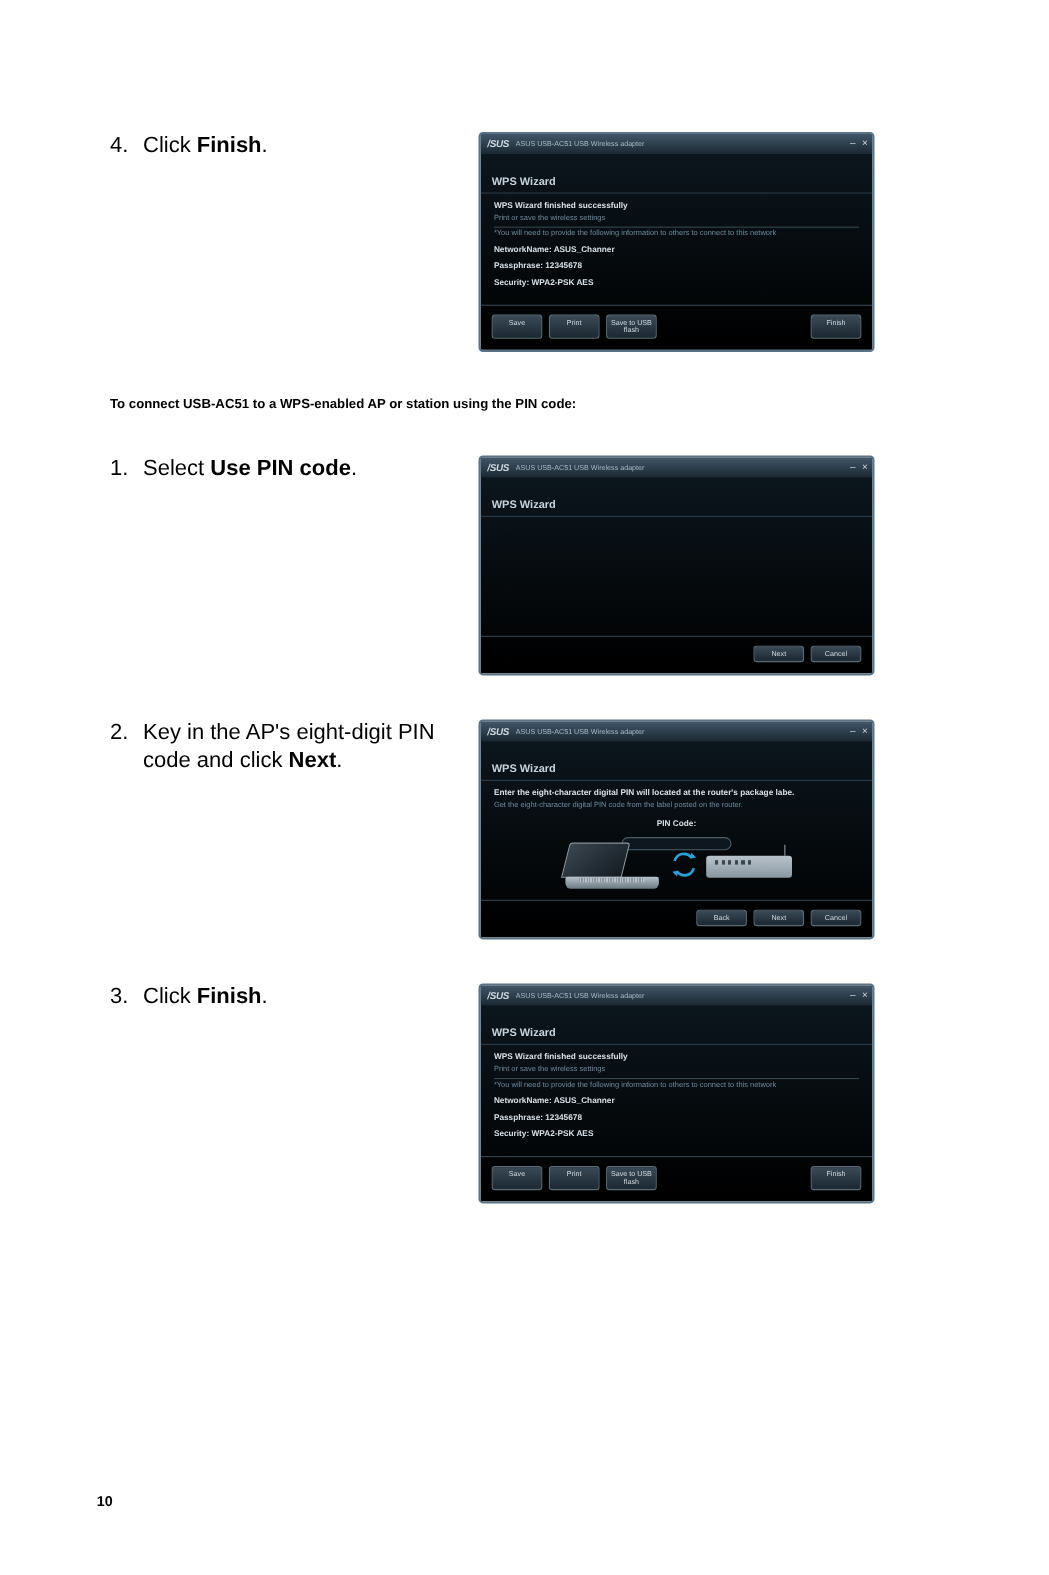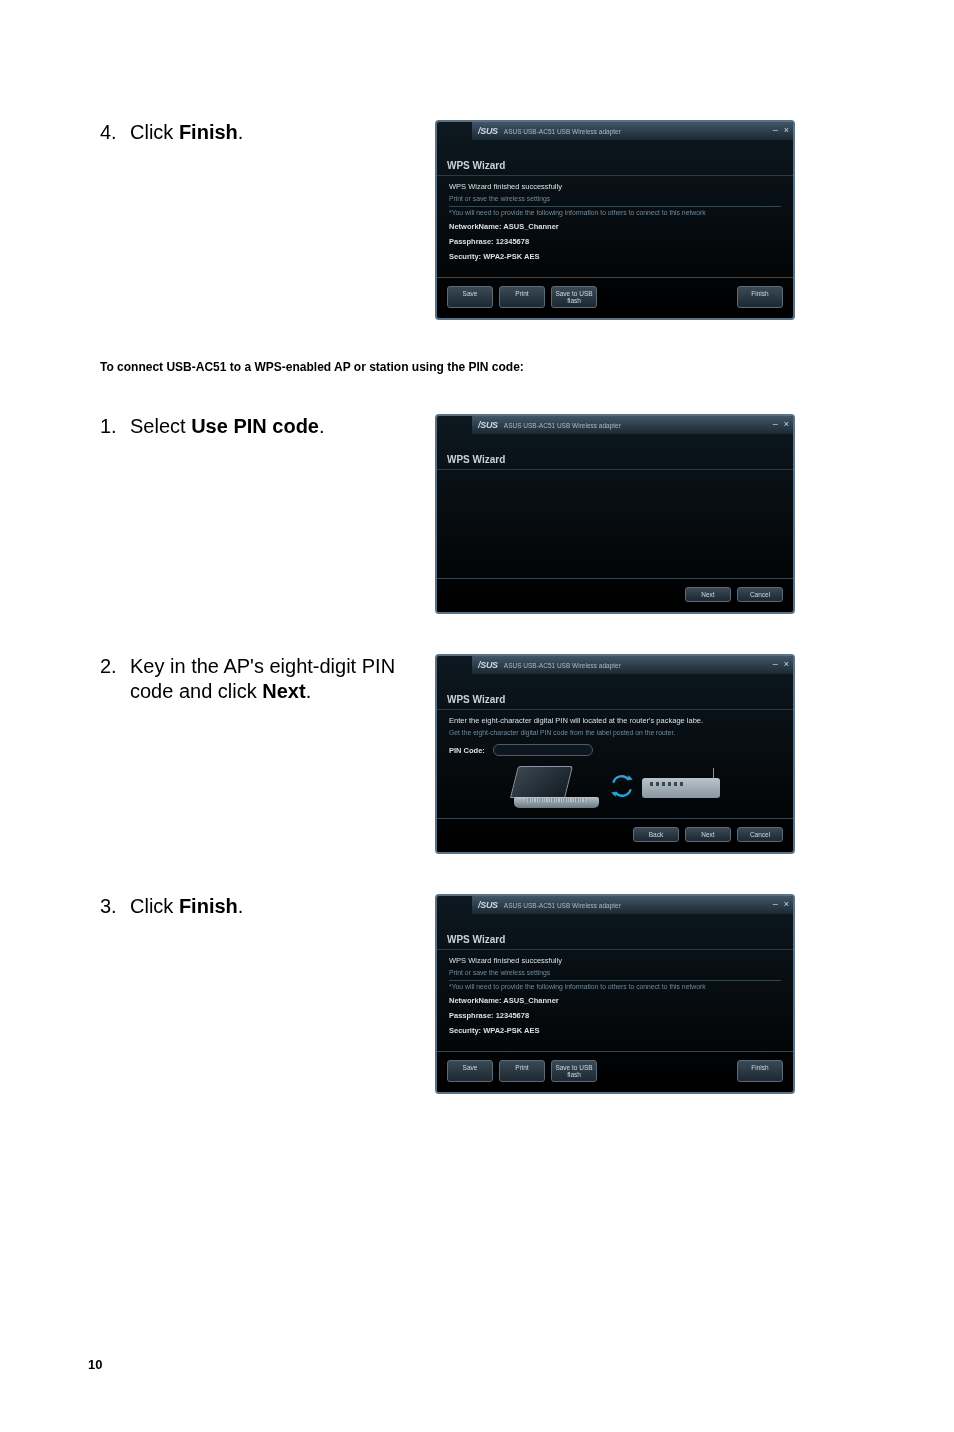--- a/index.html
+++ b/index.html
@@ -65,7 +65,6 @@
     font-size: 6.5px;
     color: #a8b8c5;
     position: relative;
-    margin-left: 35px;
   }
   .asus-logo {
     font-weight: bold;

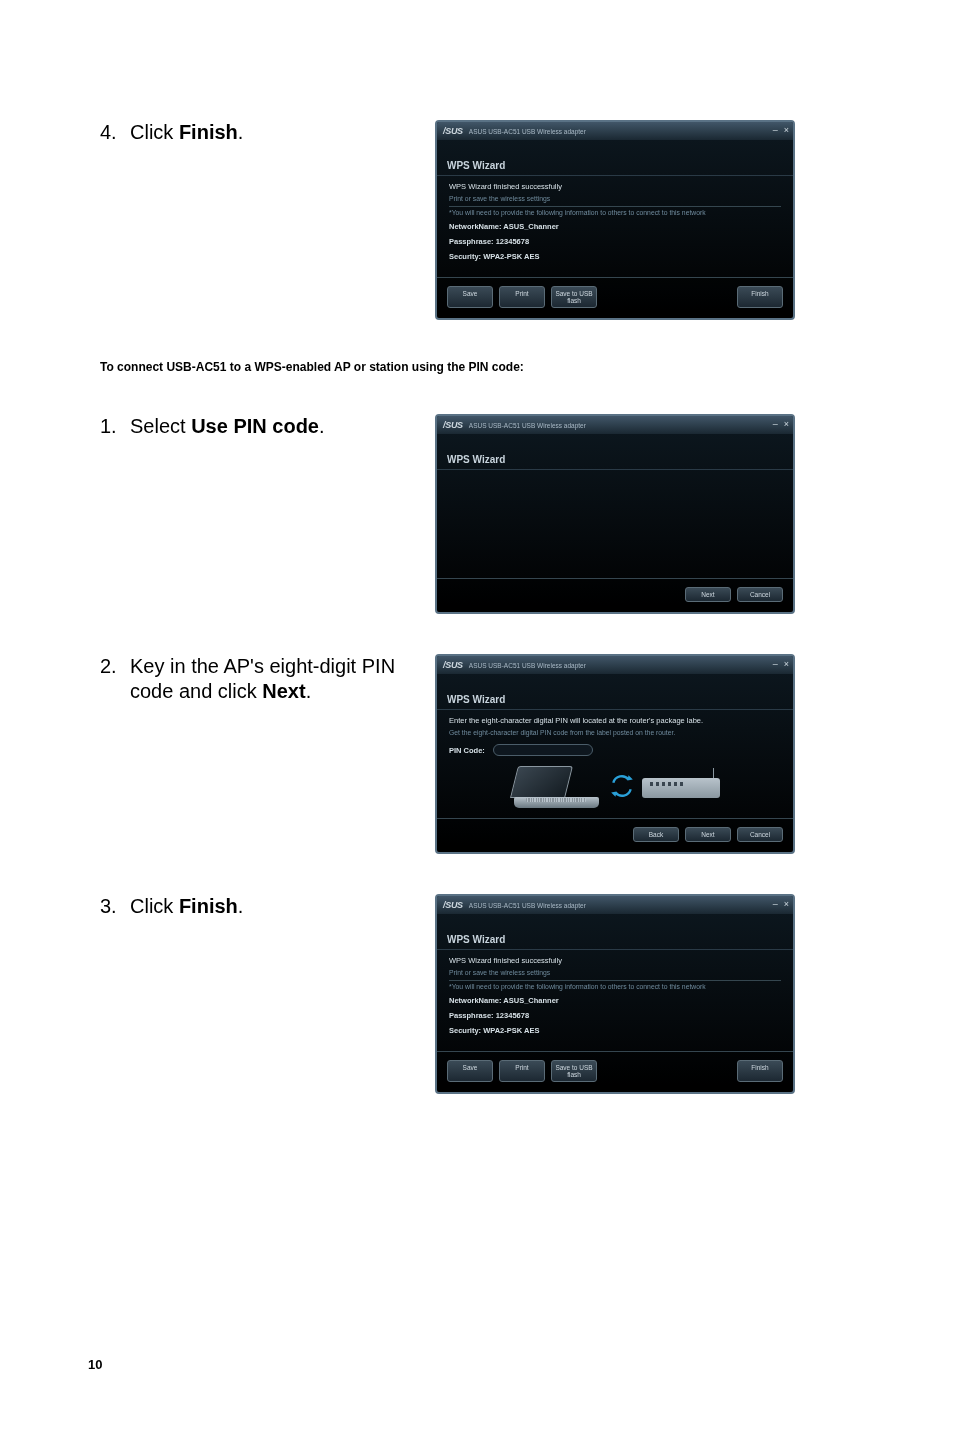--- a/index.html
+++ b/index.html
@@ -95,7 +95,7 @@
     padding: 6px 12px 2px 12px;
   }
   .wiz-h {
-    font-weight: normal;
+    font-weight: bold;
     color: #d6e0e6;
     margin-bottom: 4px;
     font-size: 7.5px;

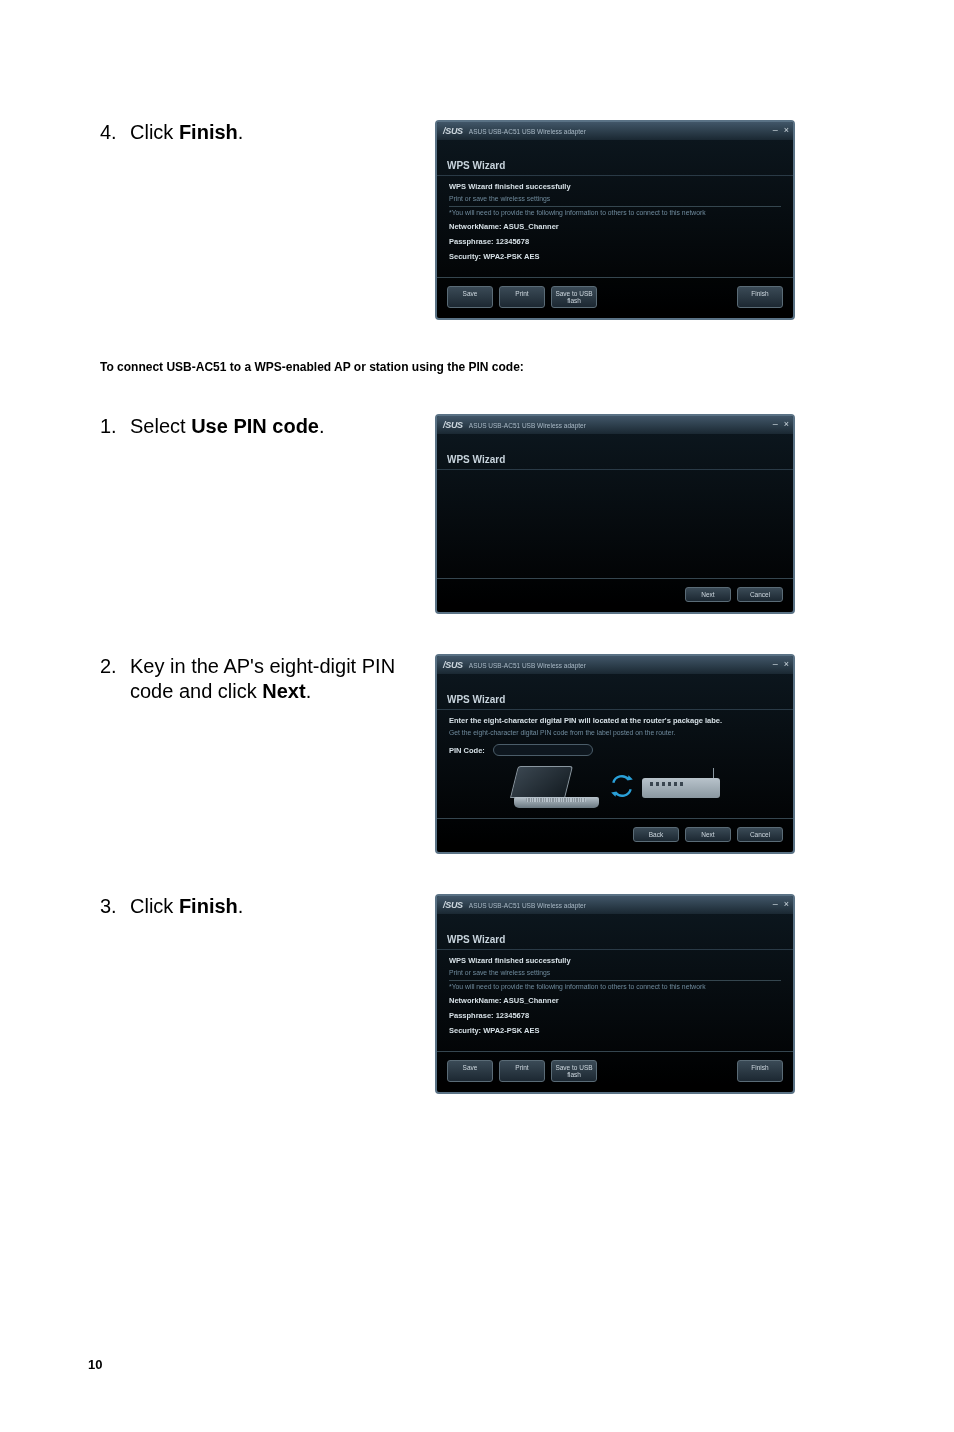--- a/index.html
+++ b/index.html
@@ -163,6 +163,7 @@
     align-items: center;
     gap: 8px;
     margin-top: 8px;
+    flex-direction: column;
   }
   .pin-input {
     width: 100px;

